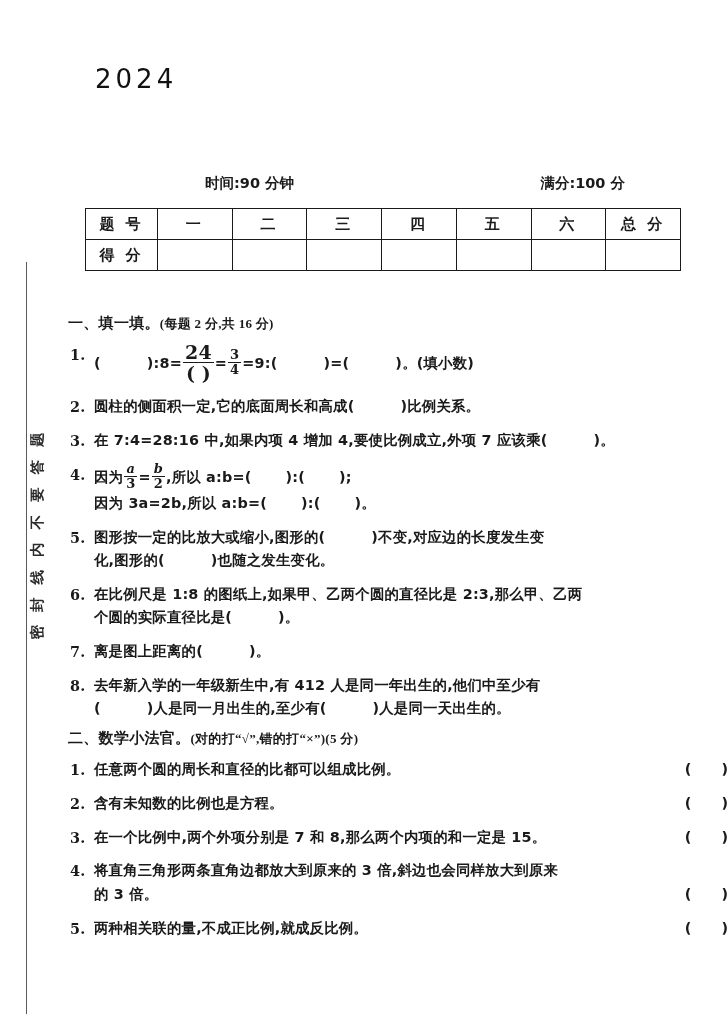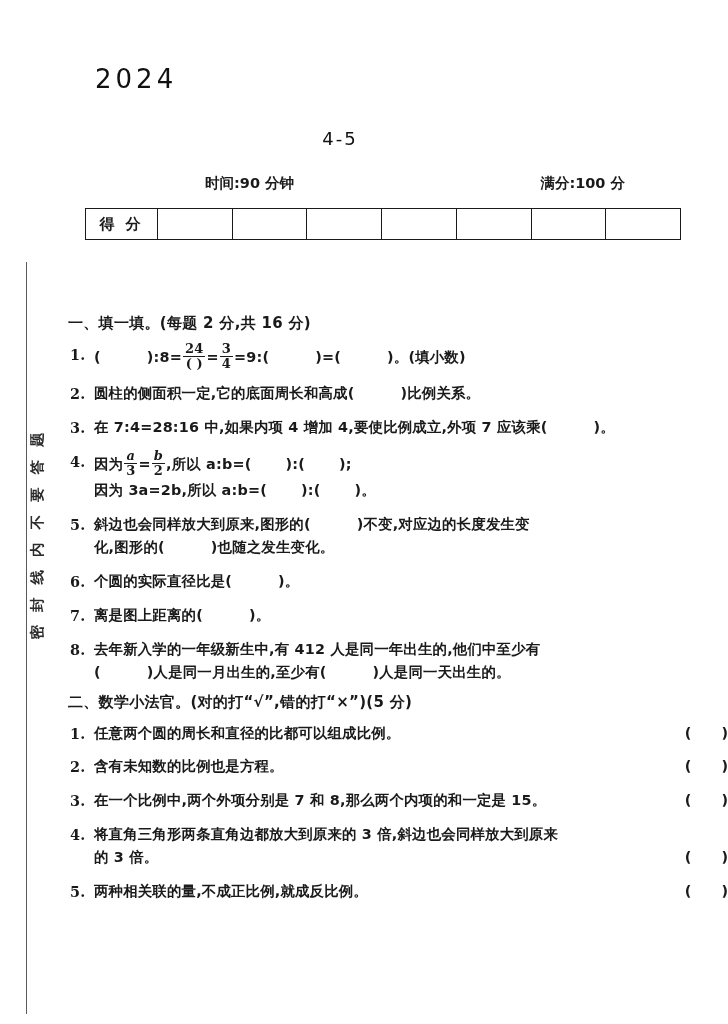--- a/index.html
+++ b/index.html
@@ -179,7 +179,6 @@
 <div id="page">
 
   <div id="year">2024</div>
-  <div id="paper-code">4-5</div>
 
   <div id="meta-row">
     <span class="meta-item">时间:90 分钟</span>

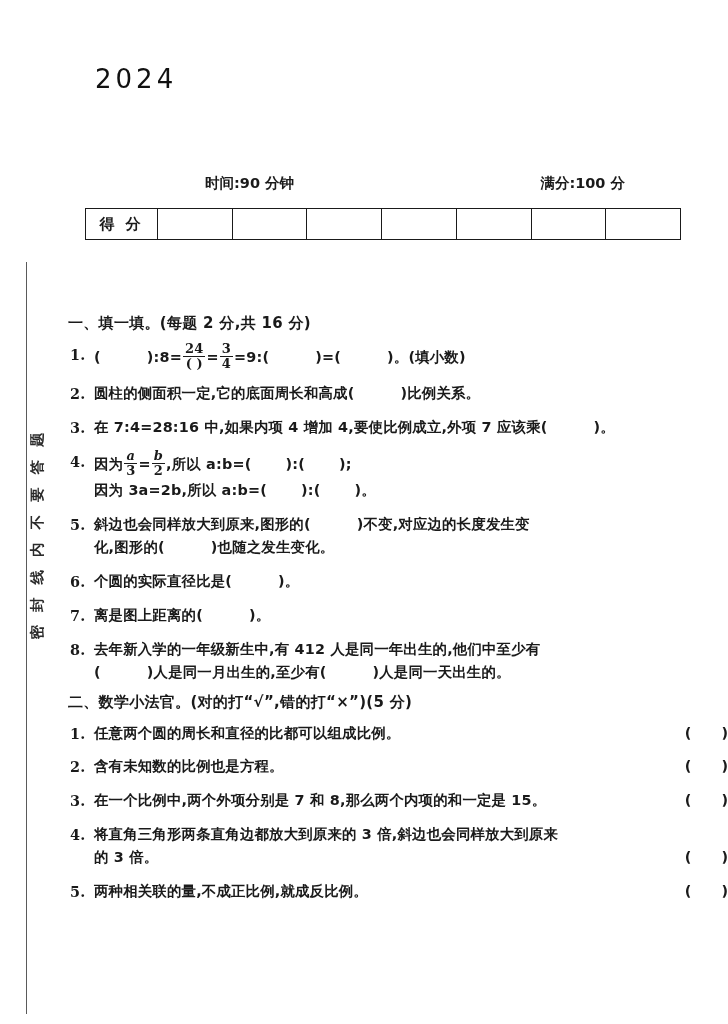--- a/index.html
+++ b/index.html
@@ -188,6 +188,16 @@
   <table id="score-table">
     <tbody>
       <tr>
+        <td class="rowhead">题 号</td>
+        <td>一</td>
+        <td>二</td>
+        <td>三</td>
+        <td>四</td>
+        <td>五</td>
+        <td>六</td>
+        <td>总 分</td>
+      </tr>
+      <tr>
         <td class="rowhead">得 分</td>
         <td></td>
         <td></td>

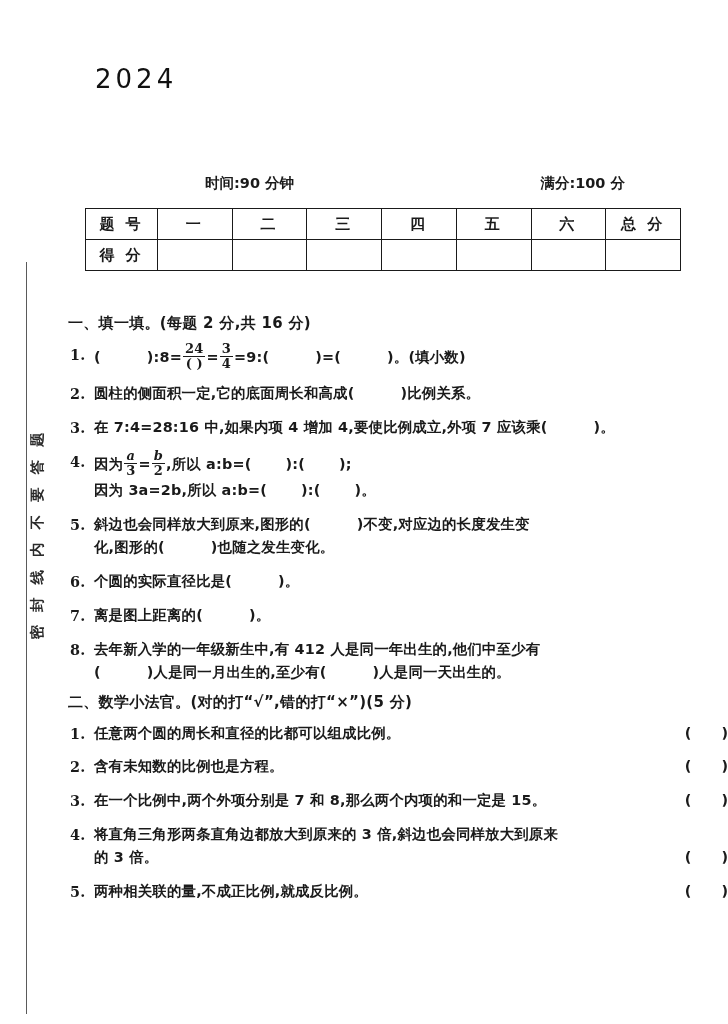--- a/index.html
+++ b/index.html
@@ -113,8 +113,9 @@
     letter-spacing: 0.3px;
   }
   .section-title .small {
-    font-size: 15px;
-    font-weight: 700;
+    font-size: 13px;
+    font-weight: 700;
+    font-family: Liberation Serif, serif;
   }
   .q {
     position: relative;

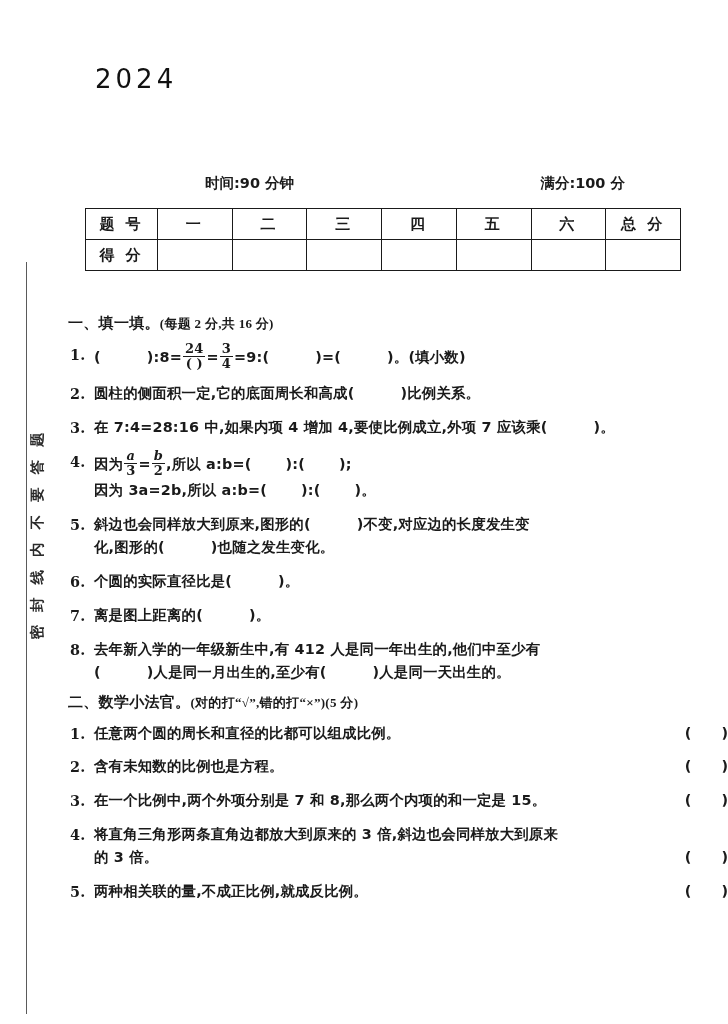--- a/index.html
+++ b/index.html
@@ -157,7 +157,7 @@
   }
   .frac .top { display: block; padding: 0 2px; }
   .frac .bot { display: block; padding: 0 2px; border-top: 1.3px solid #1a1a1a; }
-  .frac.wide { font-size: 13px; }
+  .frac.wide { font-size: 19px; }
   .frac.wide .bot { letter-spacing: 0; }
 
   

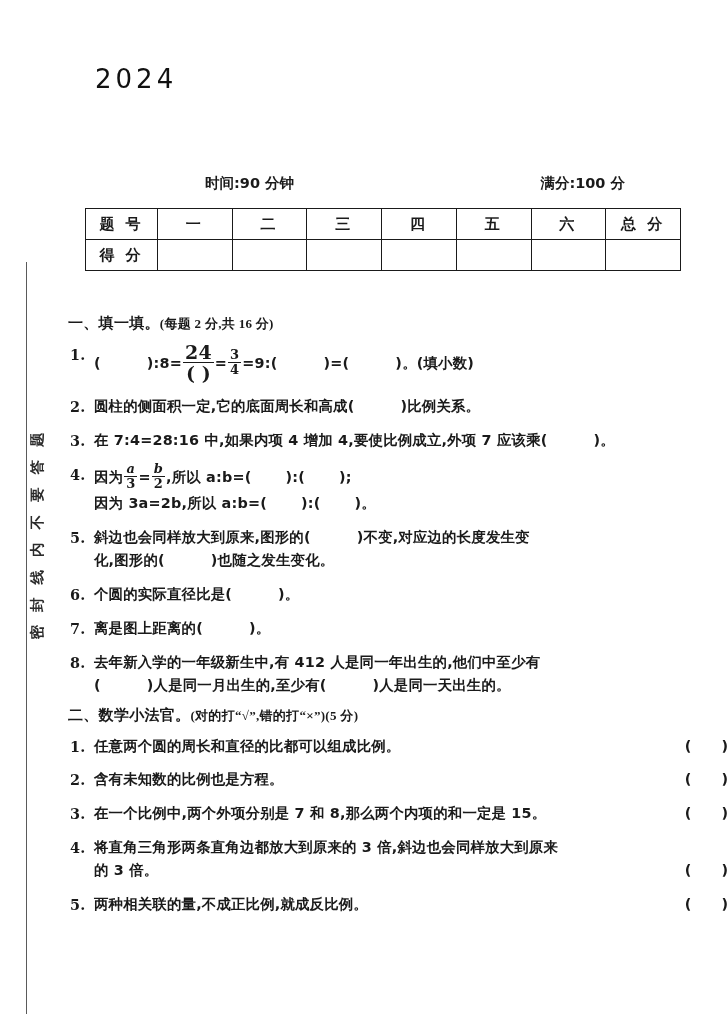--- a/index.html
+++ b/index.html
@@ -240,7 +240,7 @@
 
     <div class="q">
       <span class="num">5.</span>
-      <span class="cont"><span>斜边也会同样放大到原来,图形的(</span><span class="blank"></span><span>)不变,对应边的长度发生变</span></span>
+      <span class="cont"><span>图形按一定的比放大或缩小,图形的(</span><span class="blank"></span><span>)不变,对应边的长度发生变</span></span>
       <span class="cont"><span>化,图形的(</span><span class="blank"></span><span>)也随之发生变化。</span></span>
     </div>
 

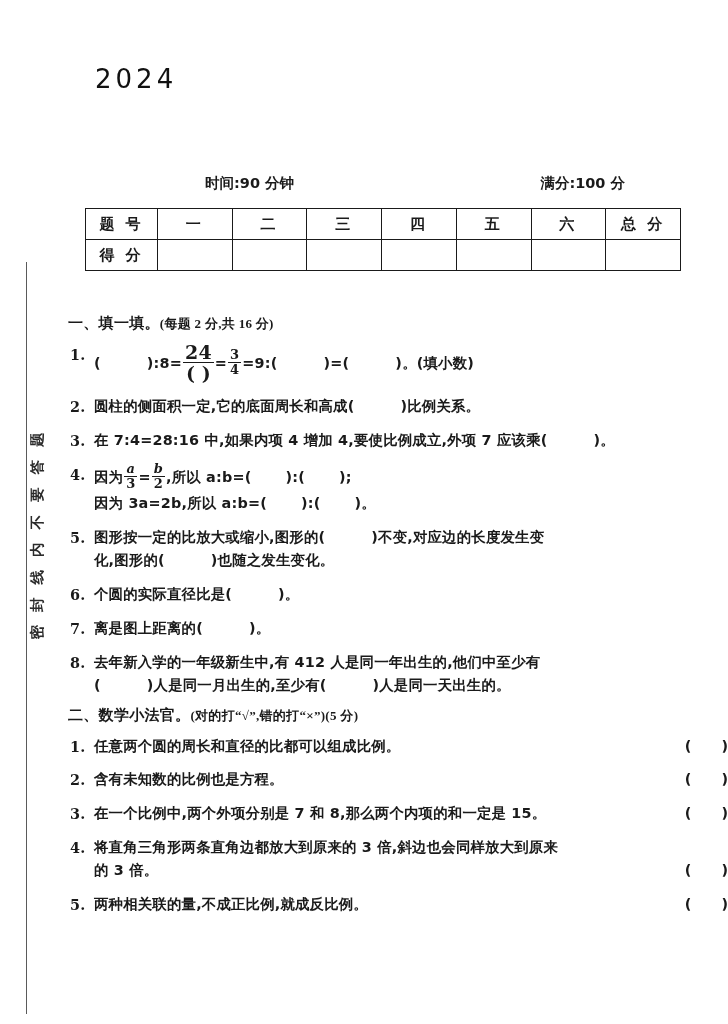--- a/index.html
+++ b/index.html
@@ -246,6 +246,7 @@
 
     <div class="q">
       <span class="num">6.</span>
+      <span class="cont">在比例尺是 1:8 的图纸上,如果甲、乙两个圆的直径比是 2:3,那么甲、乙两</span>
       <span class="cont"><span>个圆的实际直径比是(</span><span class="blank"></span><span>)。</span></span>
     </div>
 

